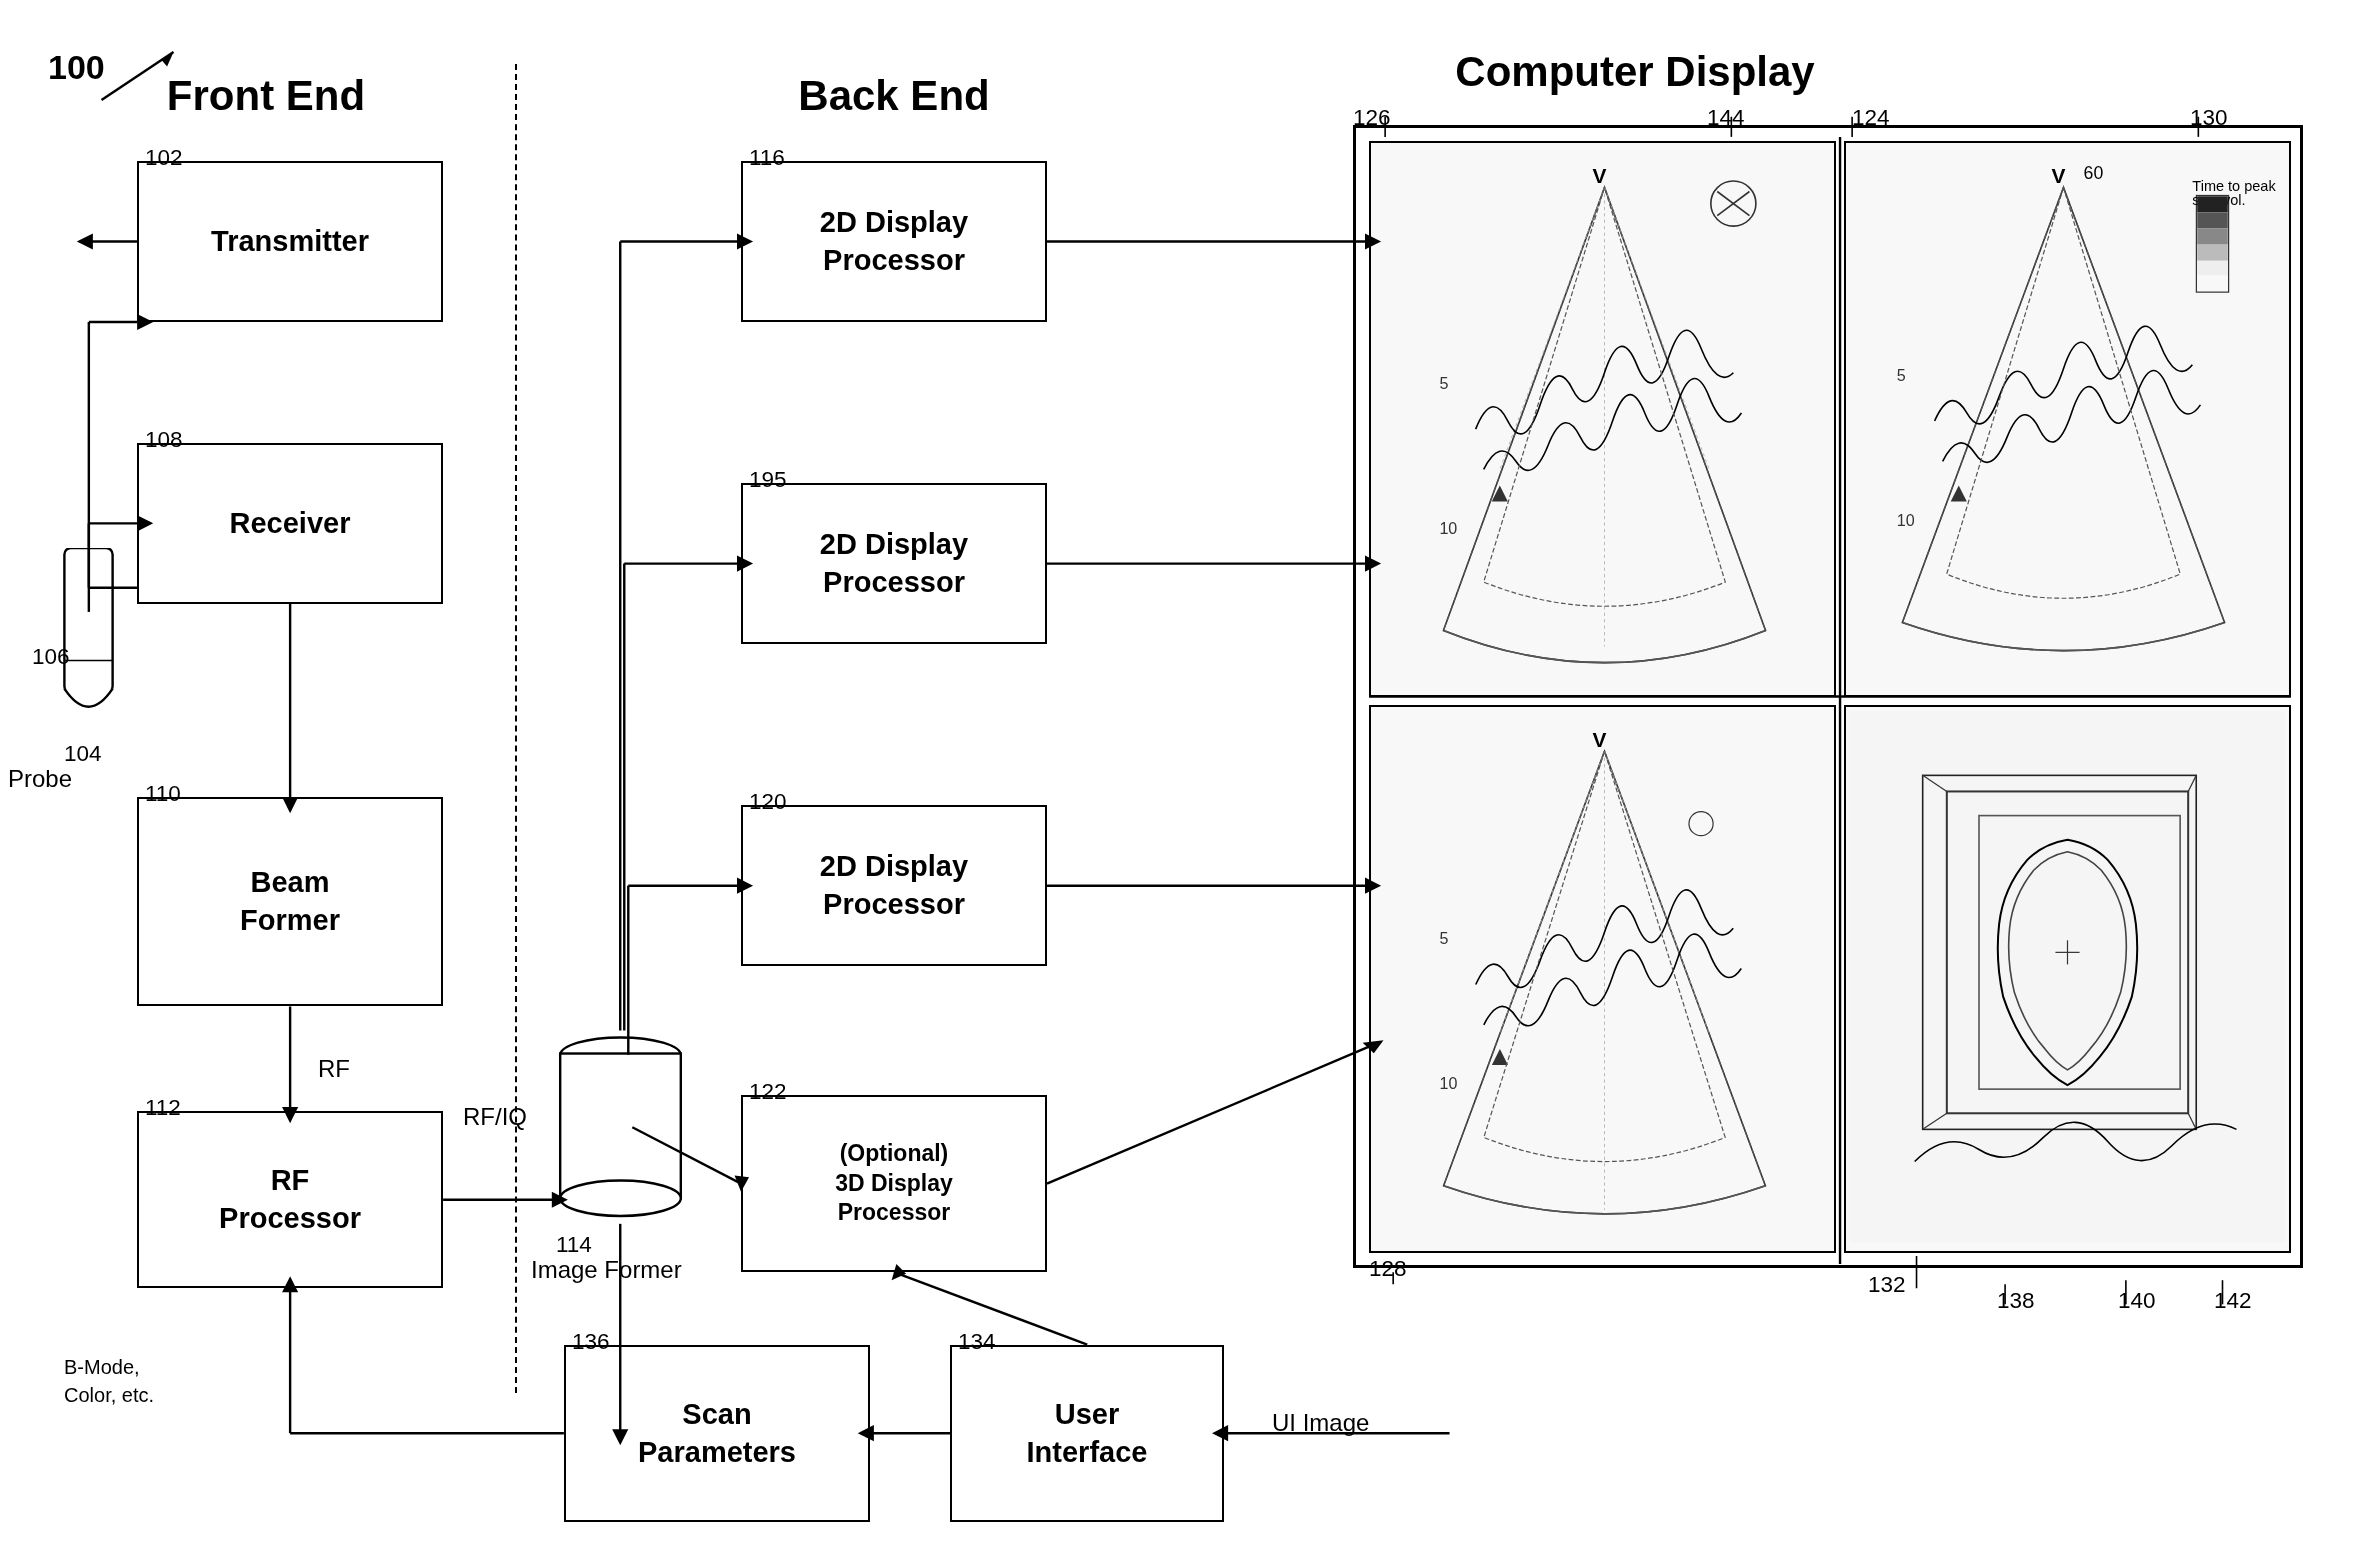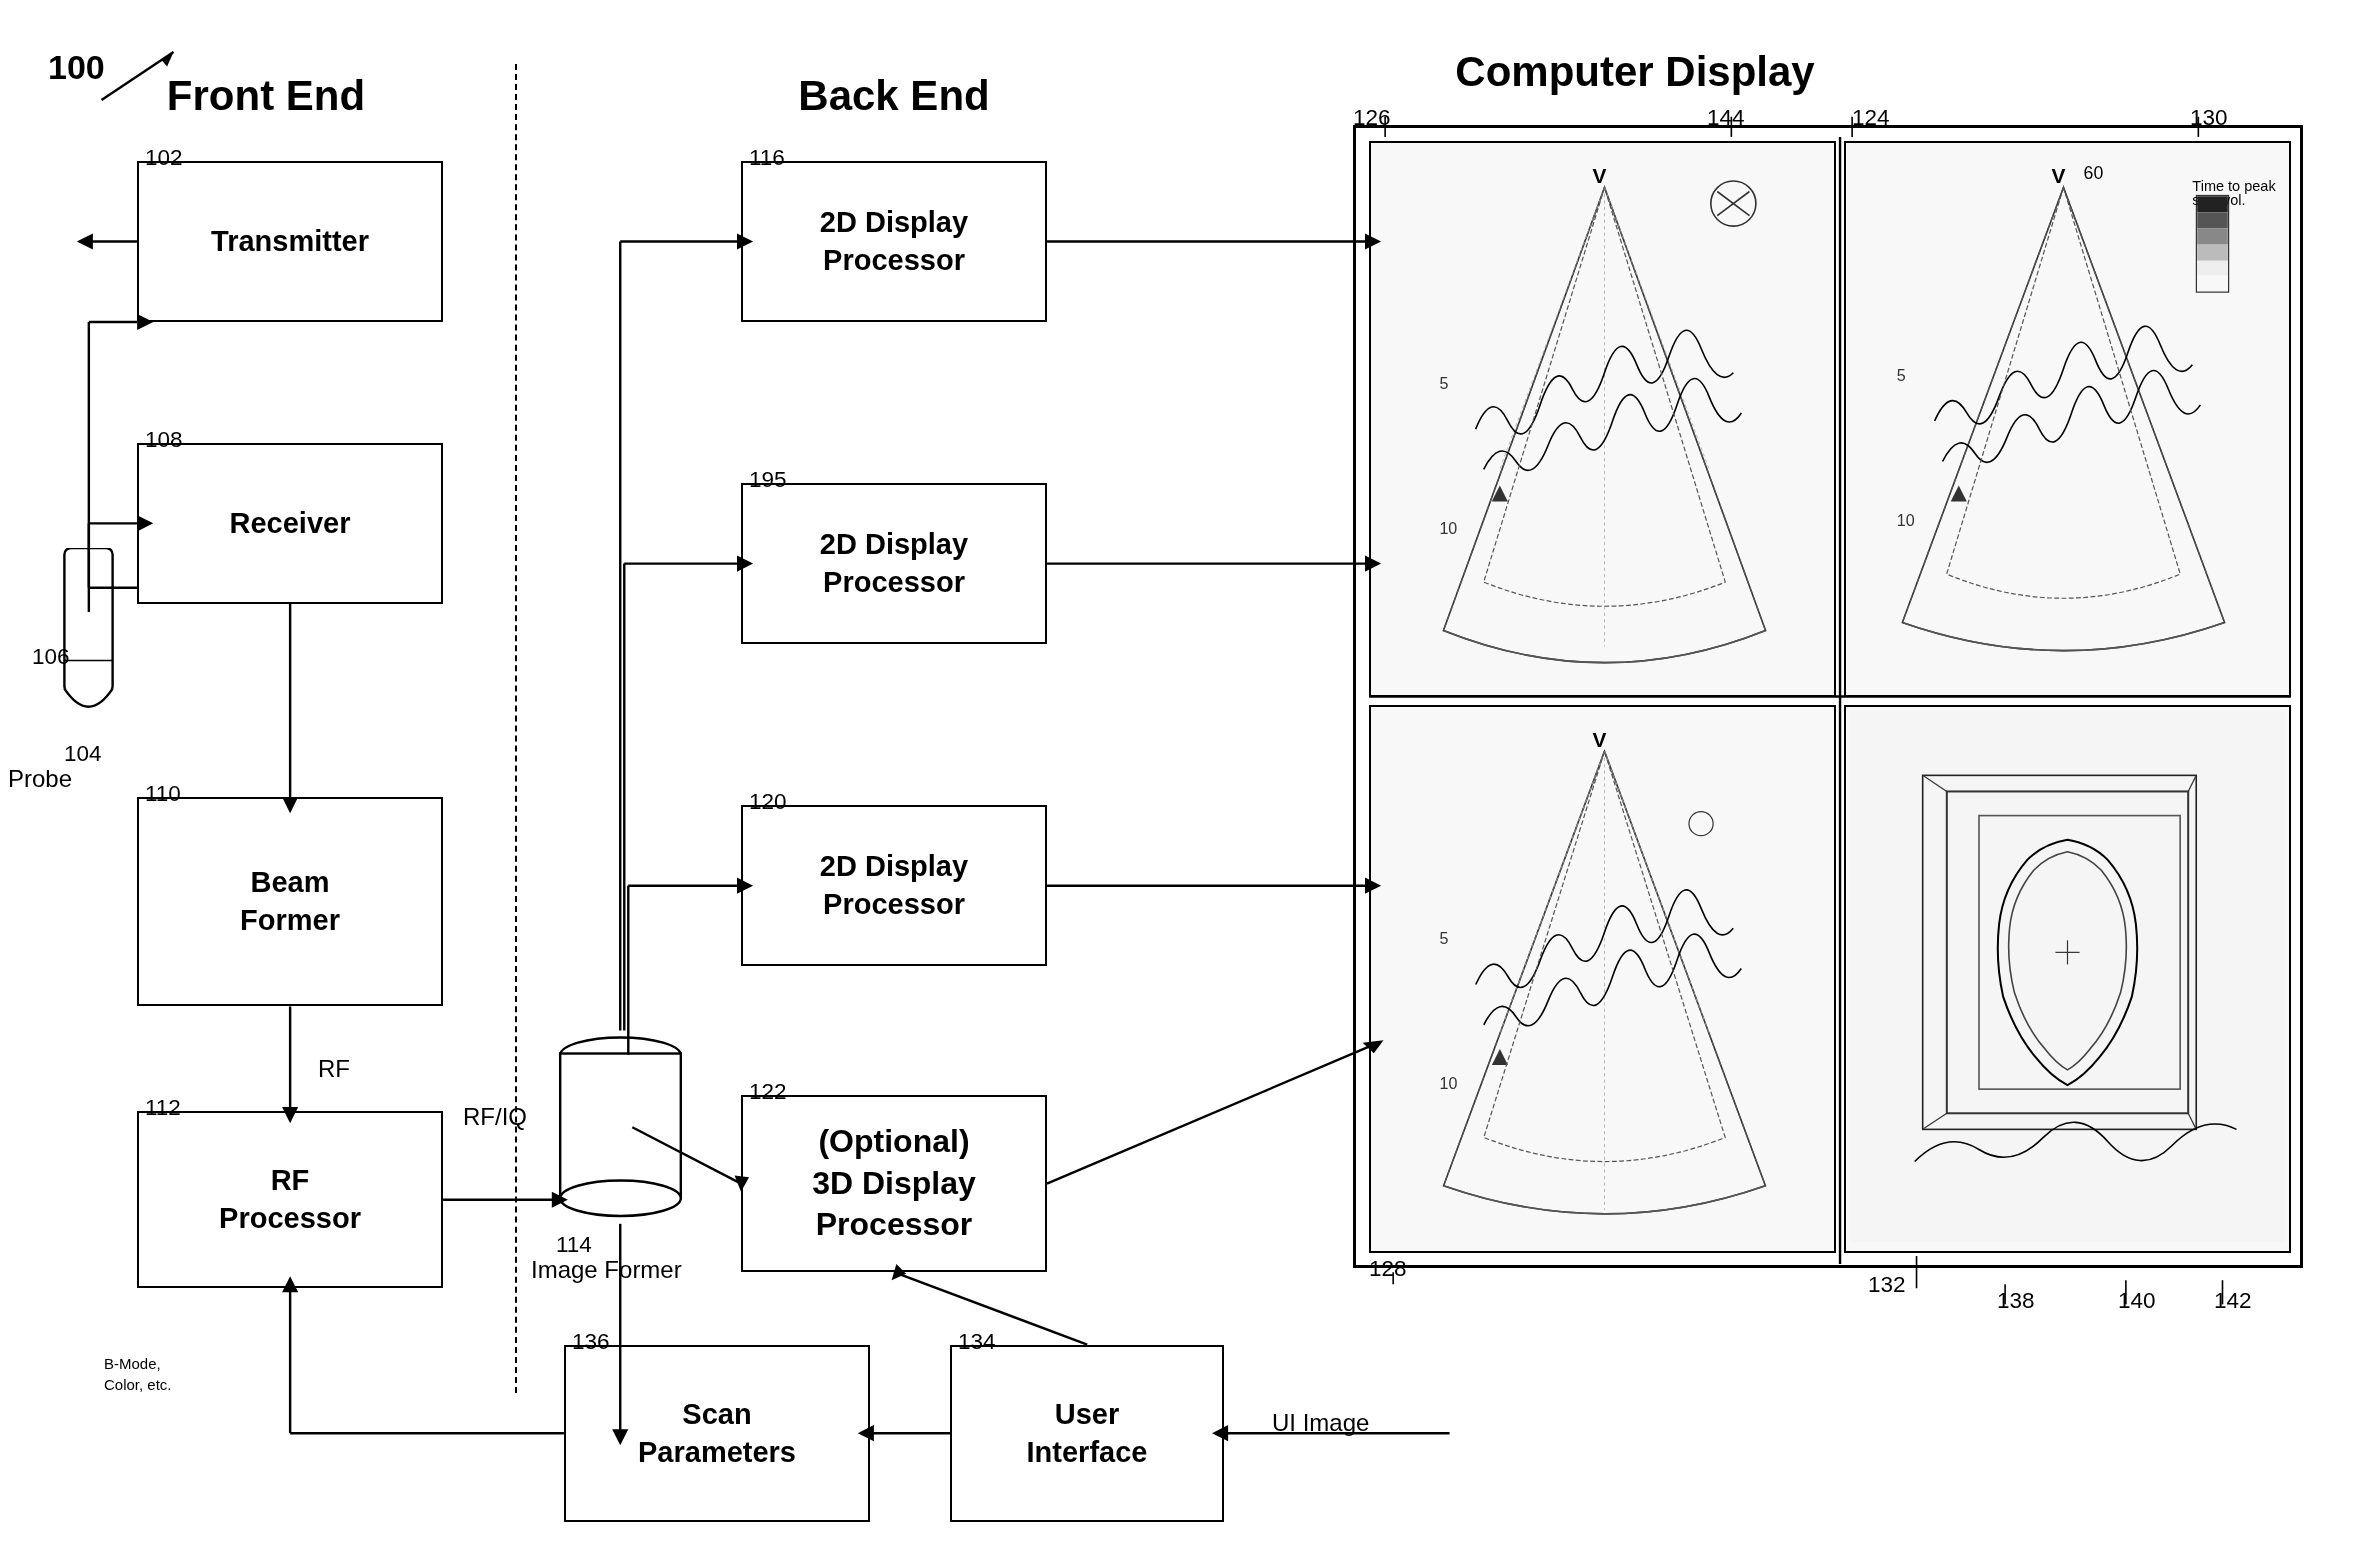--- a/index.html
+++ b/index.html
@@ -193,7 +193,7 @@
   <div class="ref-label" style="top:789px; left:749px;">120</div>
 
   <div class="block-box" style="top:1095px; left:741px; width:306px; height:177px;">
-    <span style="white-space:pre-line; font-size:32px;">(Optional)
+    <span style="white-space:pre-line; font-size:23px;">(Optional)
 3D Display
 Processor</span>
   </div>

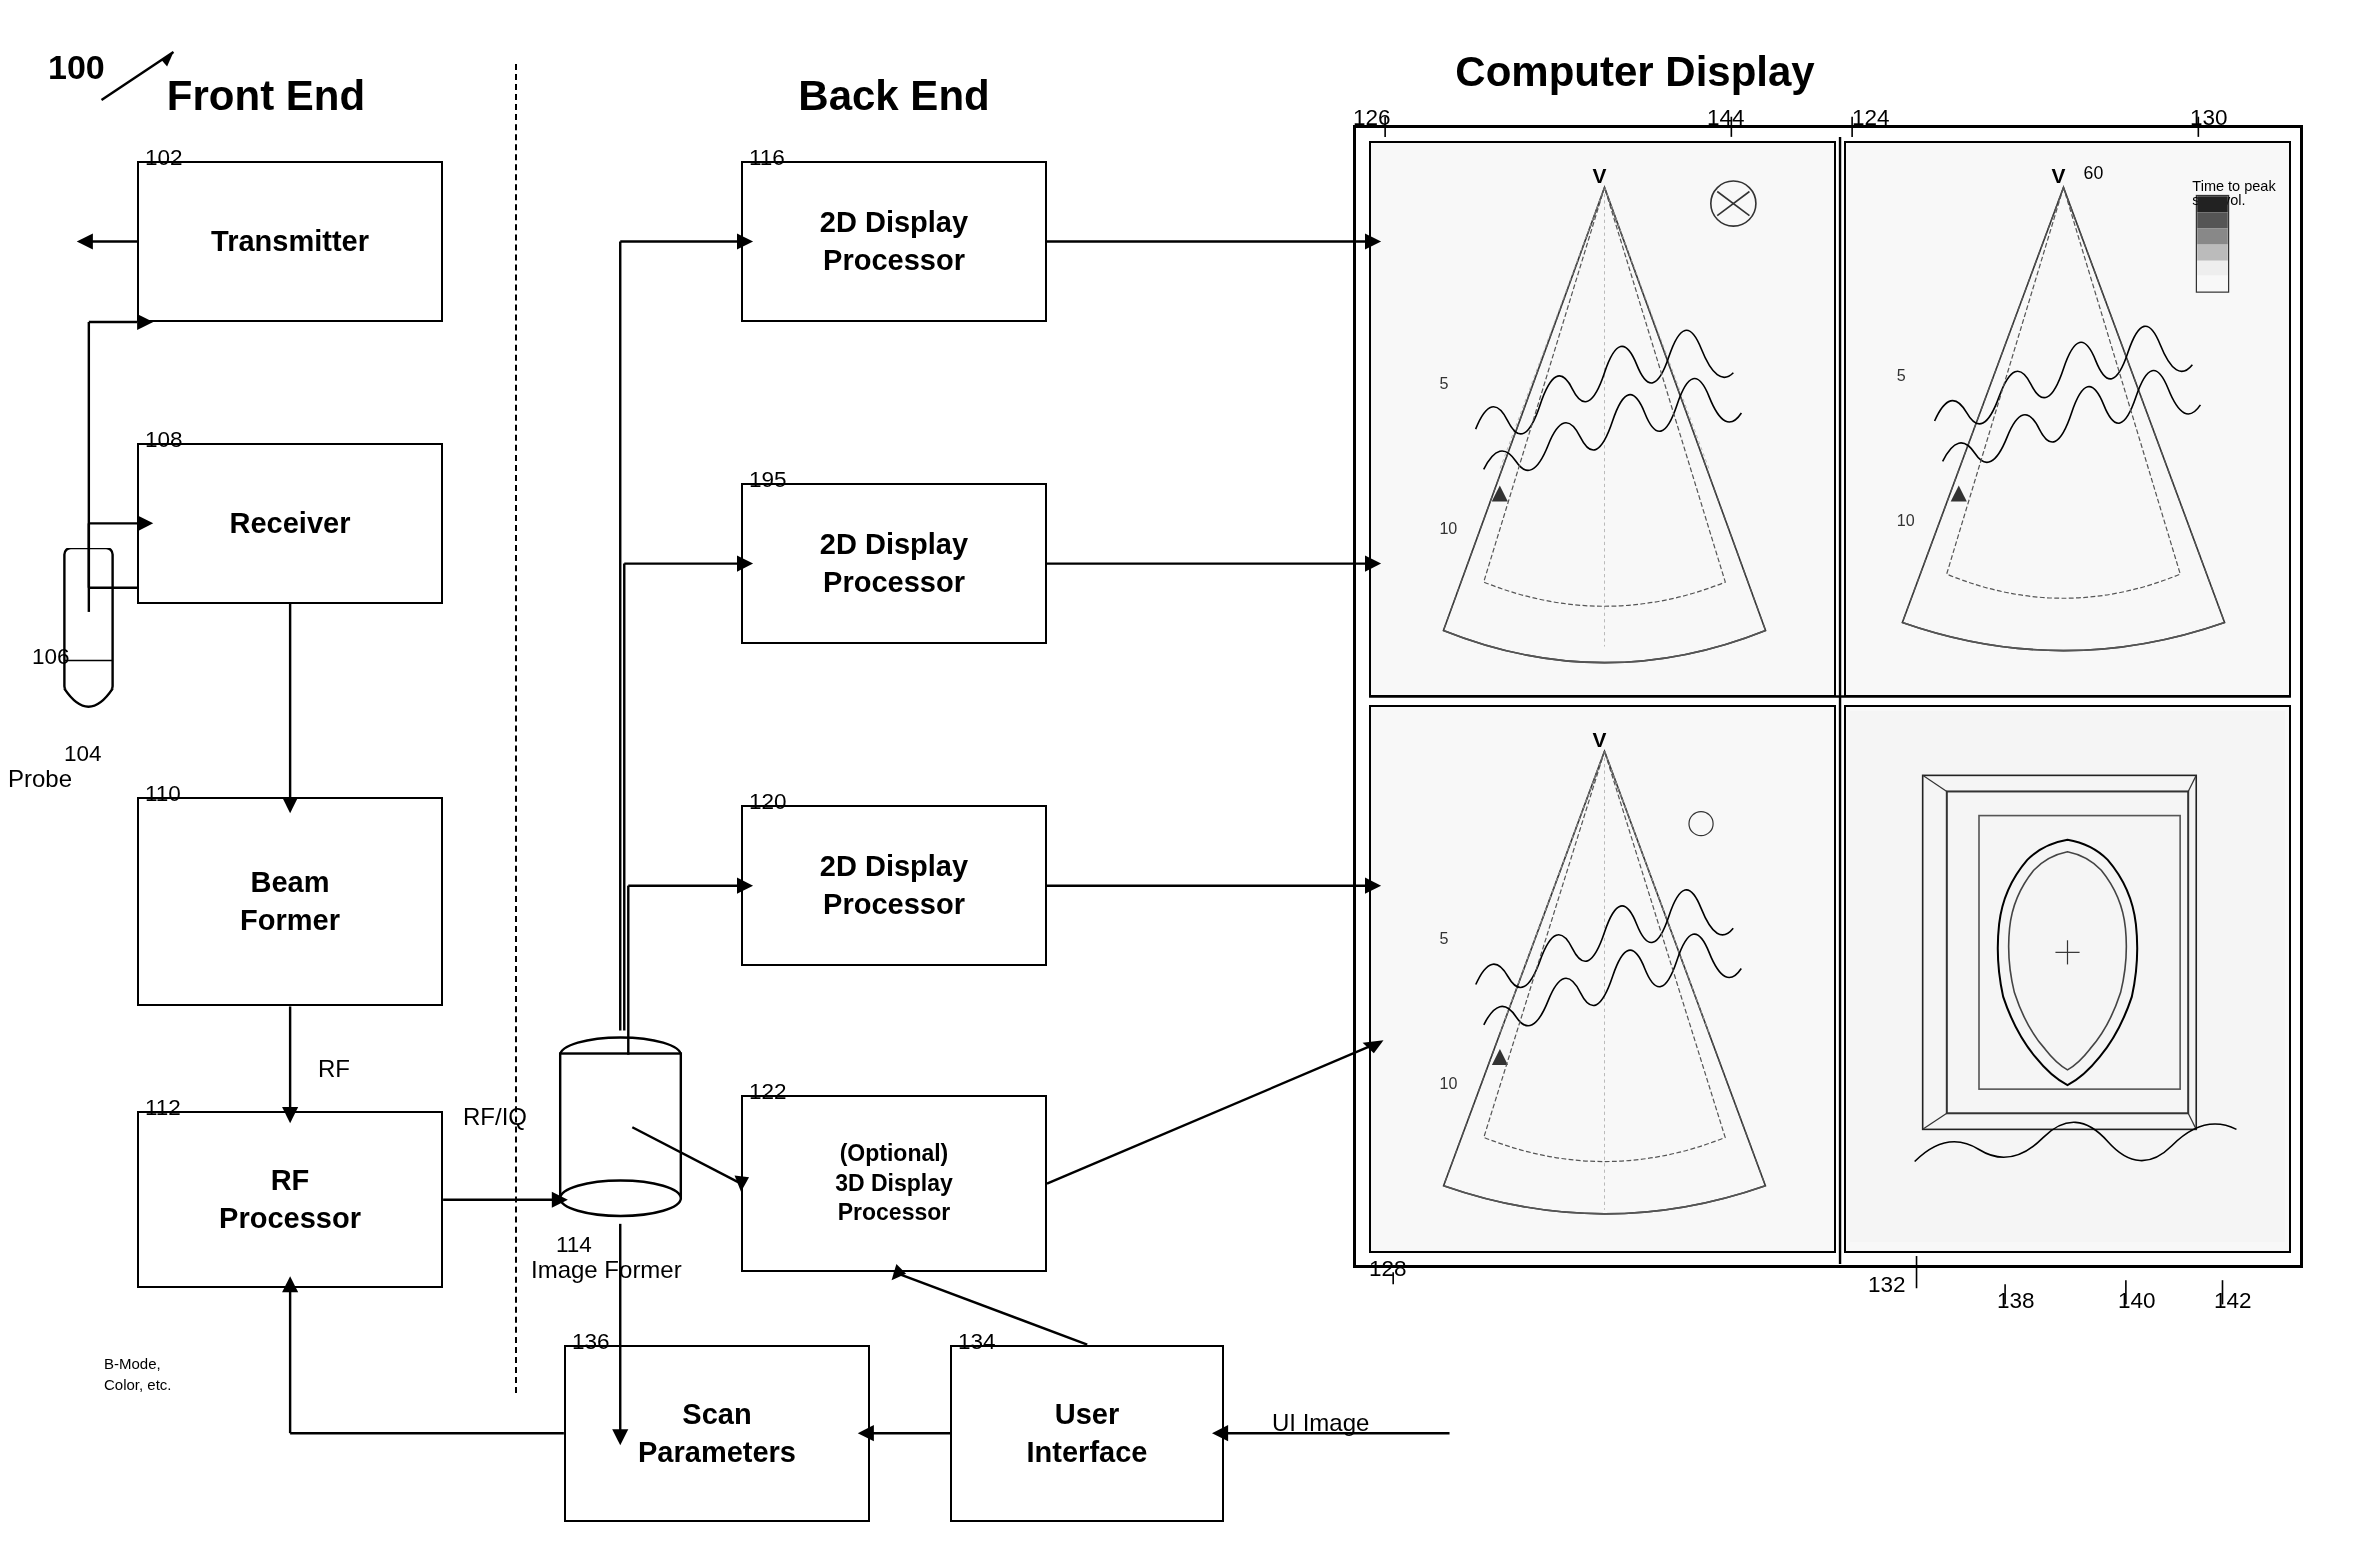--- a/index.html
+++ b/index.html
@@ -148,7 +148,7 @@
 
   <div class="arrow-label" style="top:1055px; left:318px;">RF</div>
 
-  <div class="arrow-label" style="top:1353px; left:64px; font-size:15px; line-height:1.4;margin-left:40px;">B-Mode,<br>Color, etc.</div>
+  <div class="arrow-label" style="top:1353px; left:64px; font-size:20px; line-height:1.4;">B-Mode,<br>Color, etc.</div>
 
   <svg style="position:absolute; top:1031px; left:556px; width:129px; height:193px;" viewBox="0 0 160 240" width="129" height="193">
     <ellipse cx="80" cy="30" rx="75" ry="22" fill="white" stroke="black" stroke-width="3"></ellipse>

